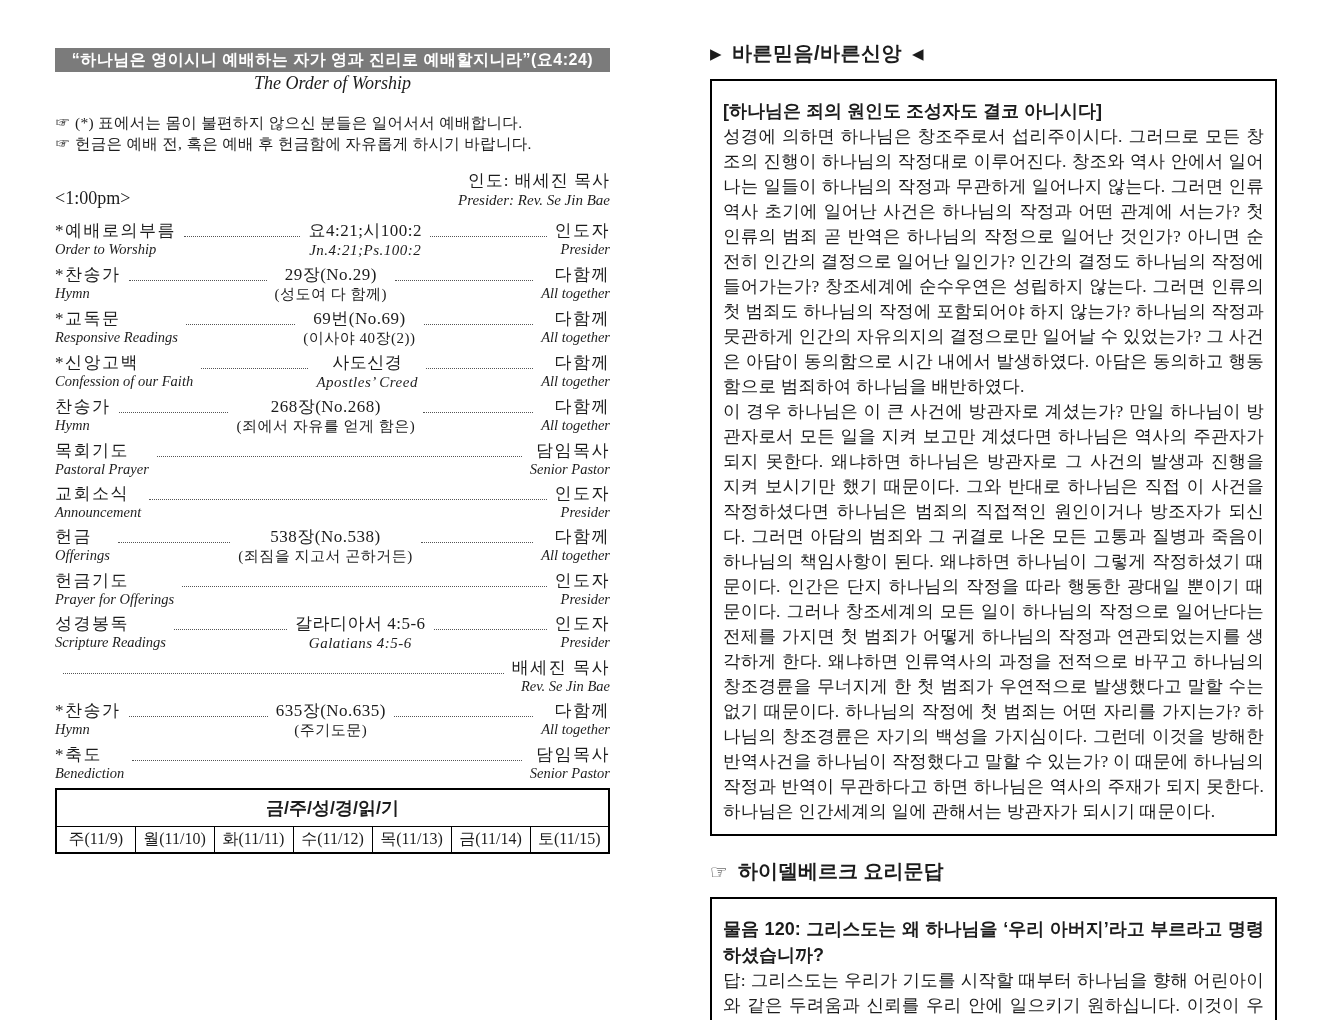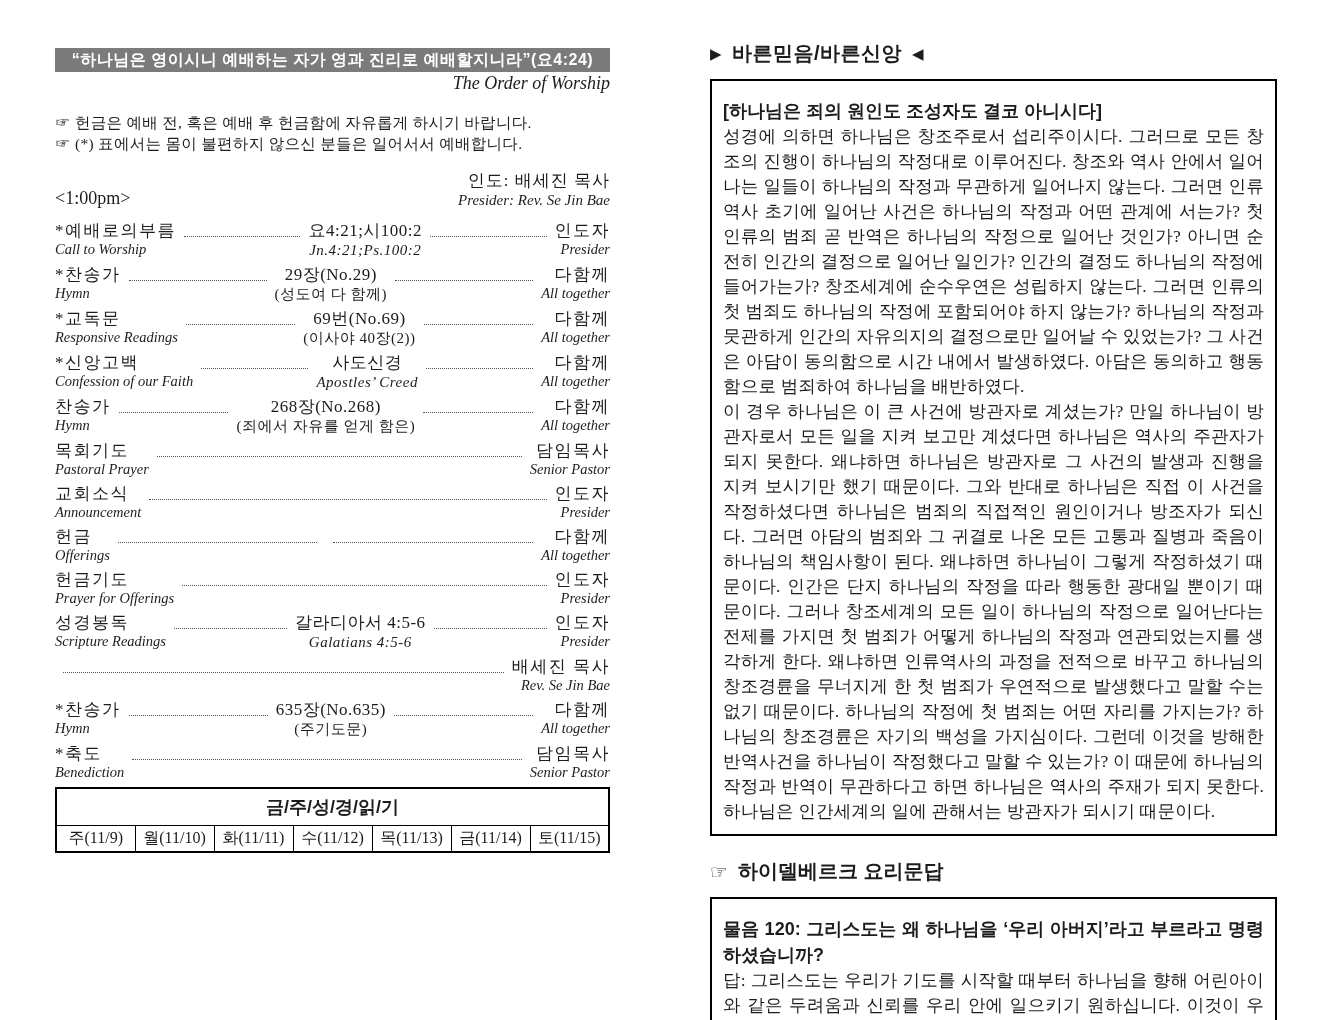--- a/index.html
+++ b/index.html
@@ -14,7 +14,7 @@
     font-size:16px;line-height:24px;letter-spacing:0.5px;}
   .order-title{margin-top:26px;text-align:center;font-weight:bold;font-size:30px;
     letter-spacing:2px;line-height:32px;}
-  .order-subtitle{text-align:right;font-style:italic;font-size:18px;line-height:22px;}
+  .order-subtitle{text-align:center;font-style:italic;font-size:18px;line-height:22px;}
   .notes{margin-top:18px;font-size:15.5px;line-height:21px;letter-spacing:0.3px;}
   .time-row{display:flex;justify-content:space-between;align-items:flex-end;margin-top:16px;margin-bottom:12px;}
   .time{font-size:18px;}

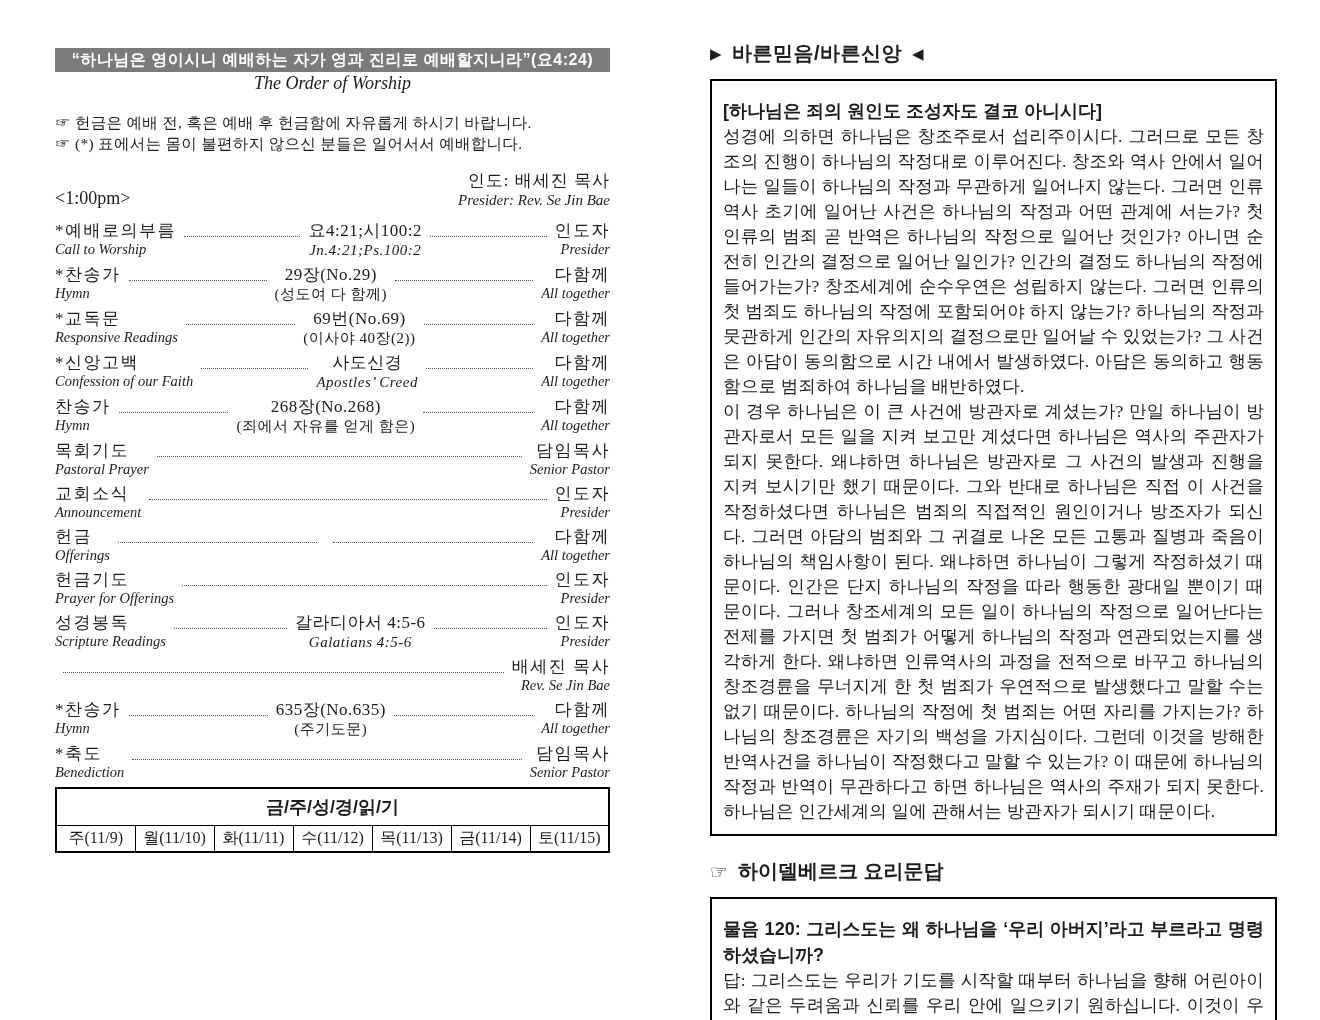--- a/index.html
+++ b/index.html
@@ -67,8 +67,8 @@
     <div class="order-subtitle">The Order of Worship</div>
 
     <div class="notes">
+      <div>☞ (*) 표에서는 몸이 불편하지 않으신 분들은 일어서서 예배합니다.</div>
       <div>☞ 헌금은 예배 전, 혹은 예배 후 헌금함에 자유롭게 하시기 바랍니다.</div>
-      <div>☞ (*) 표에서는 몸이 불편하지 않으신 분들은 일어서서 예배합니다.</div>
     </div>
 
     <div class="time-row">

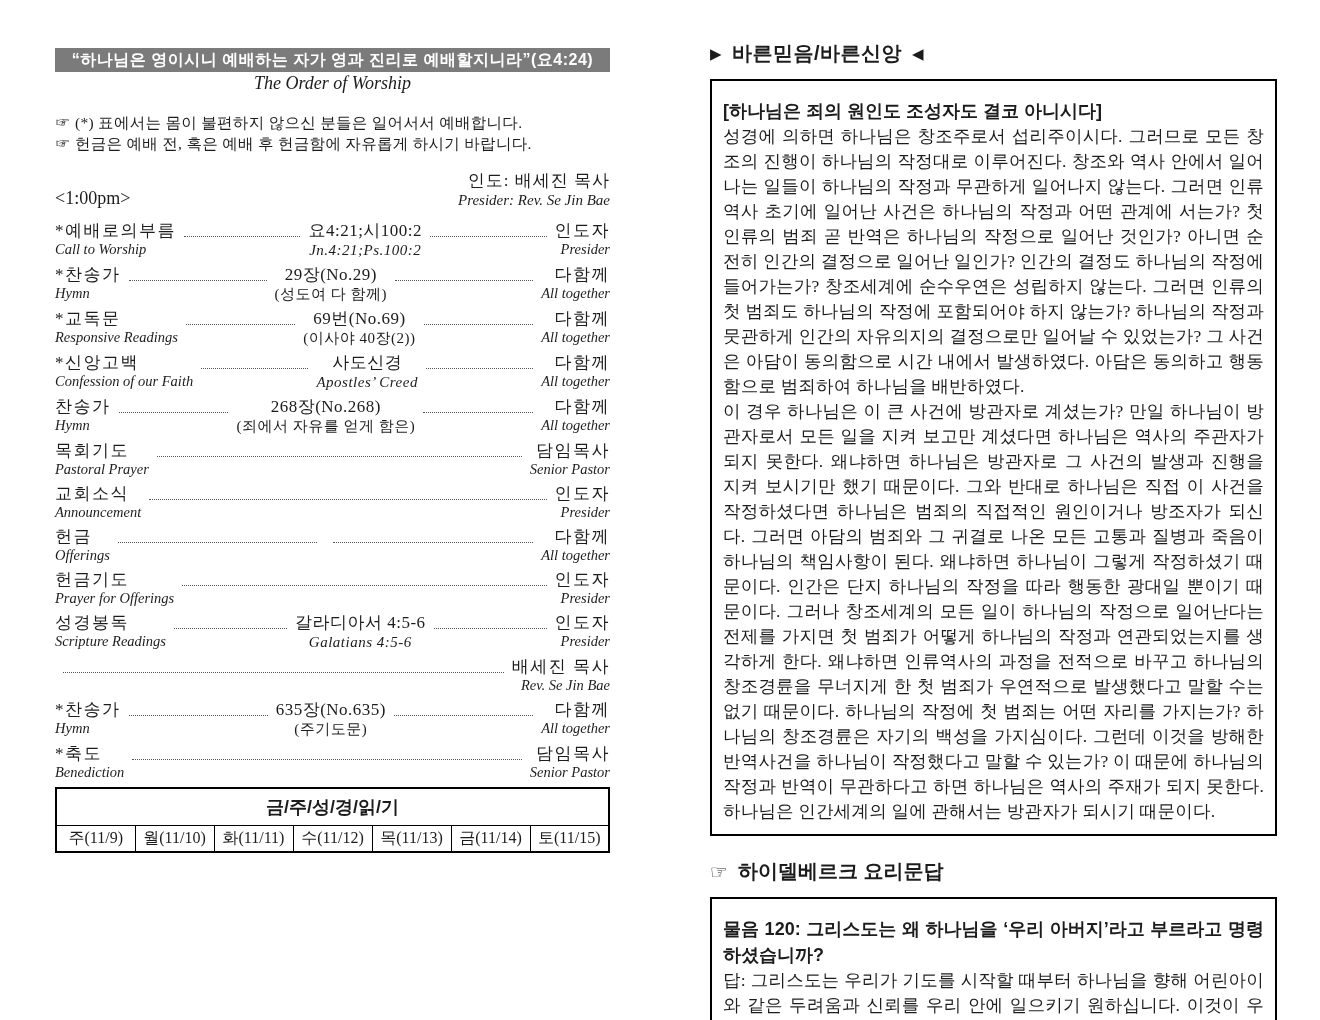--- a/index.html
+++ b/index.html
@@ -82,7 +82,7 @@
     <div class="w-row">
       <div class="w-l">
           <div class="ko">*예배로의부름</div>
-          <div class="en">Call to Worship</div>
+          <div class="en">Order to Worship</div>
         </div>
       <div class="lead"></div>
       <div class="w-c">

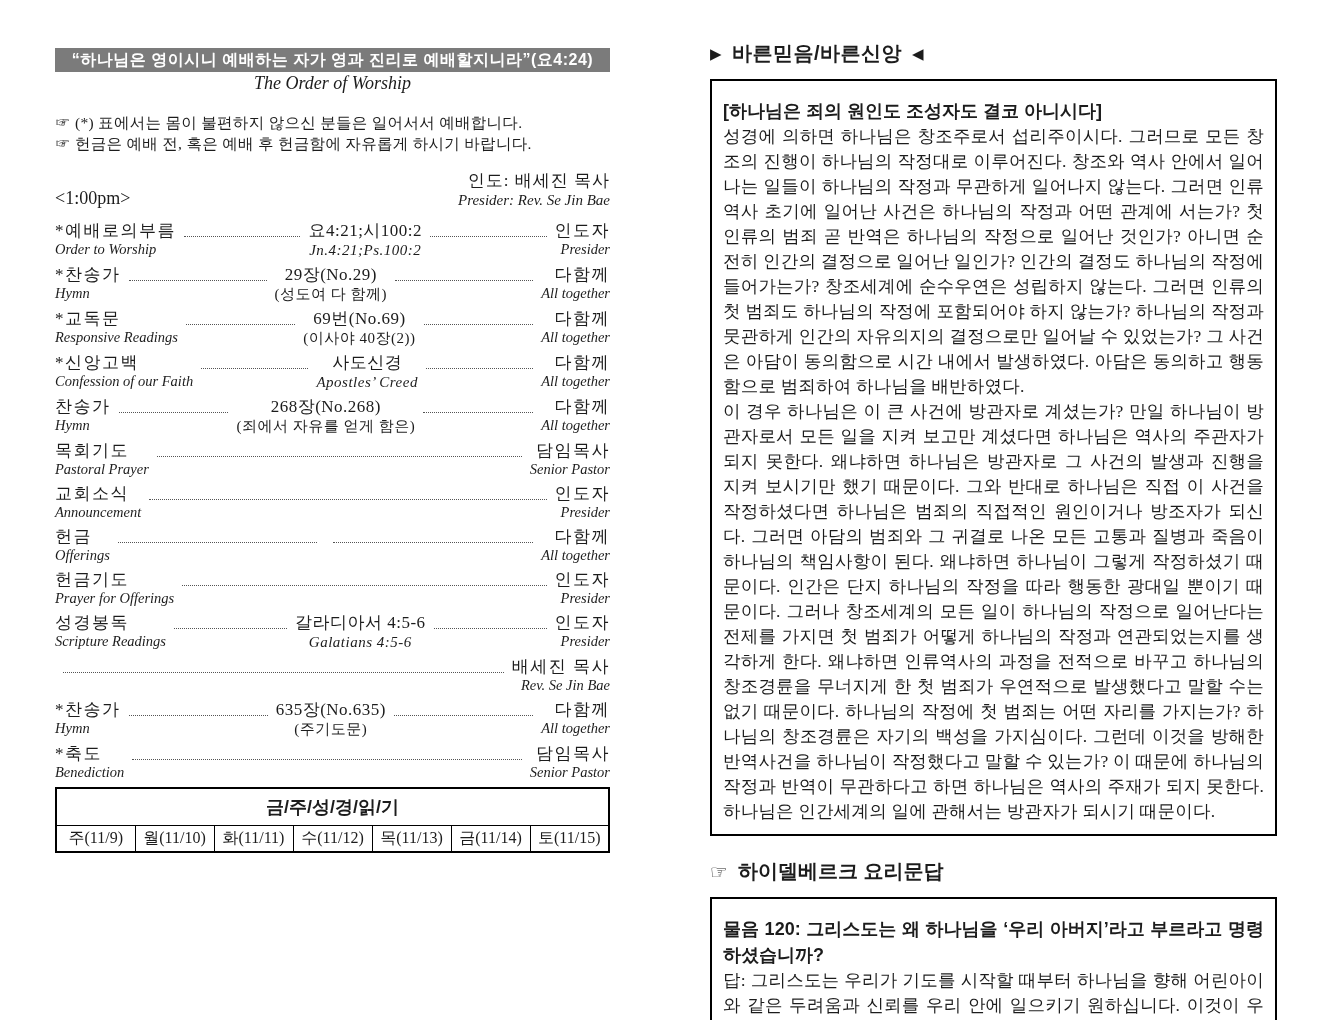--- a/index.html
+++ b/index.html
@@ -194,6 +194,10 @@
           <div class="en">Offerings</div>
         </div>
       <div class="lead"></div>
+      <div class="w-c">
+          <div class="ko">538장(No.538)</div>
+          <div class="sub">(죄짐을 지고서 곤하거든)</div>
+        </div>
       <div class="lead"></div>
       <div class="w-r">
           <div class="ko">다함께</div>

